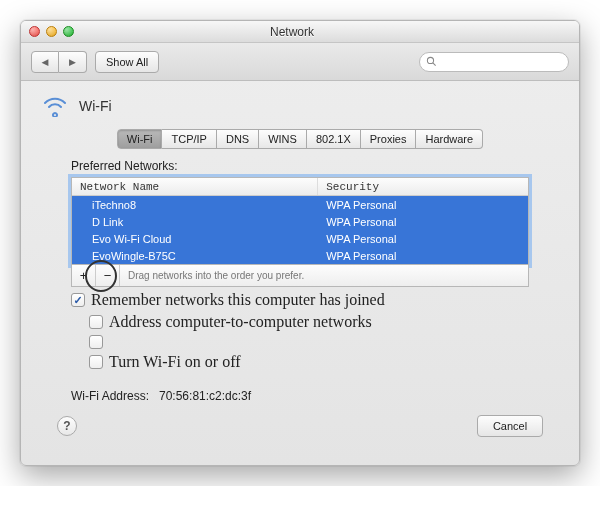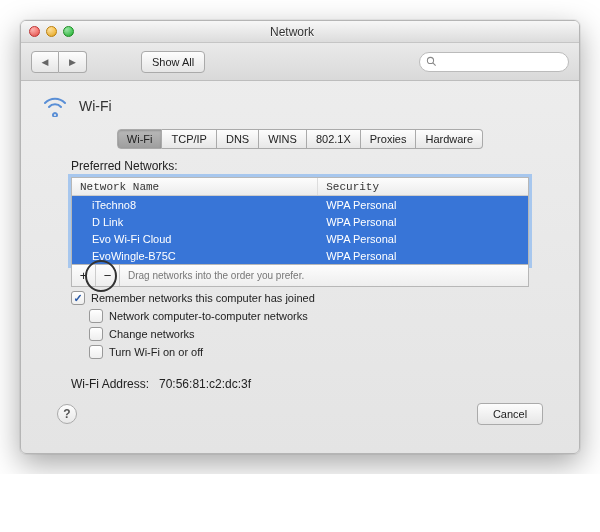--- a/index.html
+++ b/index.html
@@ -72,7 +72,6 @@
     border: 1px solid #aaa; border-radius: 4px;
     display:flex;align-items:center;justify-content:center;
     font-size: 11px;
-    margin-left: 46px;
   }
   .search {
     margin-left: auto;

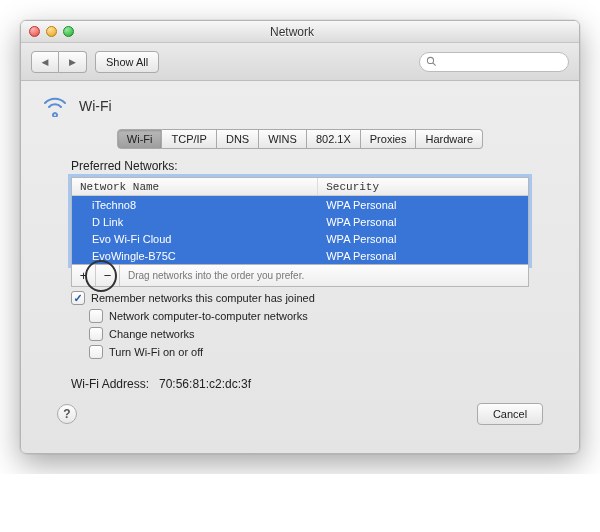--- a/index.html
+++ b/index.html
@@ -174,7 +174,8 @@
   .checkline {
     display:flex; align-items:center; gap:6px;
     margin: 4px 0;
-    font-size: 11px;
+    font-size: 16px;
+    font-family: Liberation Serif, serif;
   }
   .cb {
     width: 14px; height: 14px;

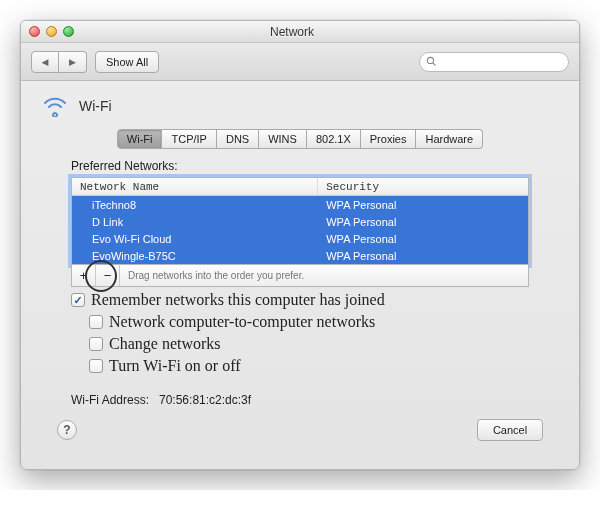--- a/index.html
+++ b/index.html
@@ -299,7 +299,7 @@
 
       <div class="checkline indent">
         <div class="cb"></div>
-        <span>Network computer-to-computer networks</span>
+        <span>Address computer-to-computer networks</span>
       </div>
       <div class="checkline indent">
         <div class="cb"></div>

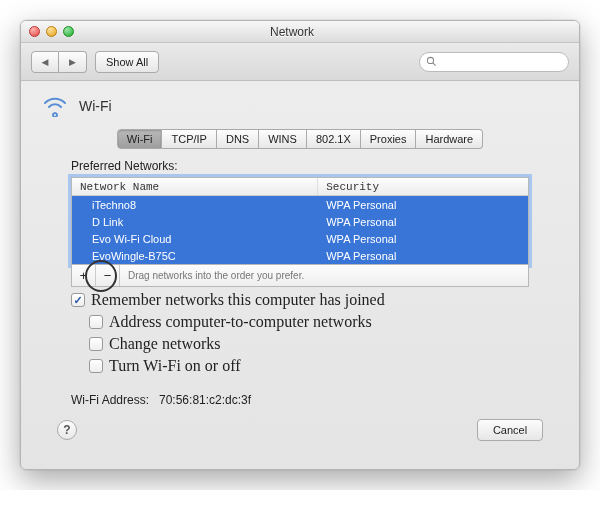--- a/index.html
+++ b/index.html
@@ -303,7 +303,6 @@
       </div>
       <div class="checkline indent">
         <div class="cb"></div>
-        <span>Change networks</span>
       </div>
       <div class="checkline indent">
         <div class="cb"></div>

